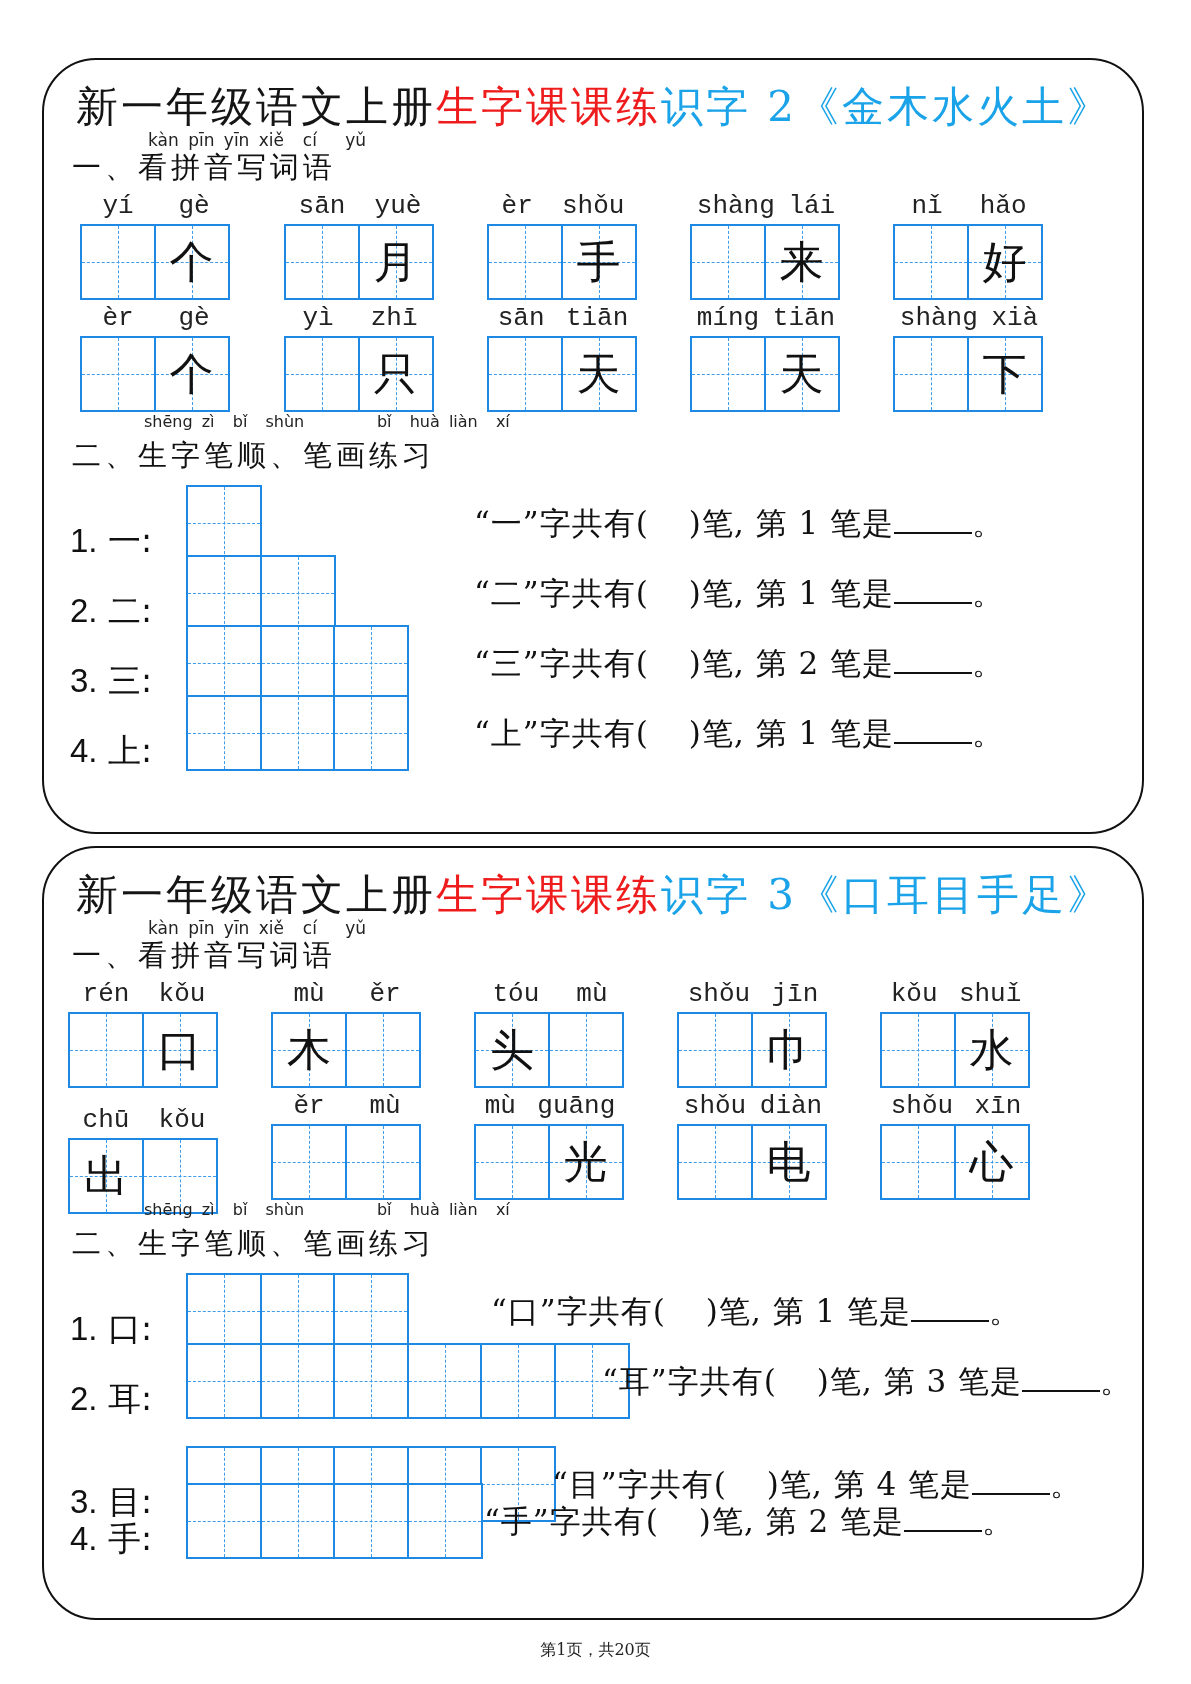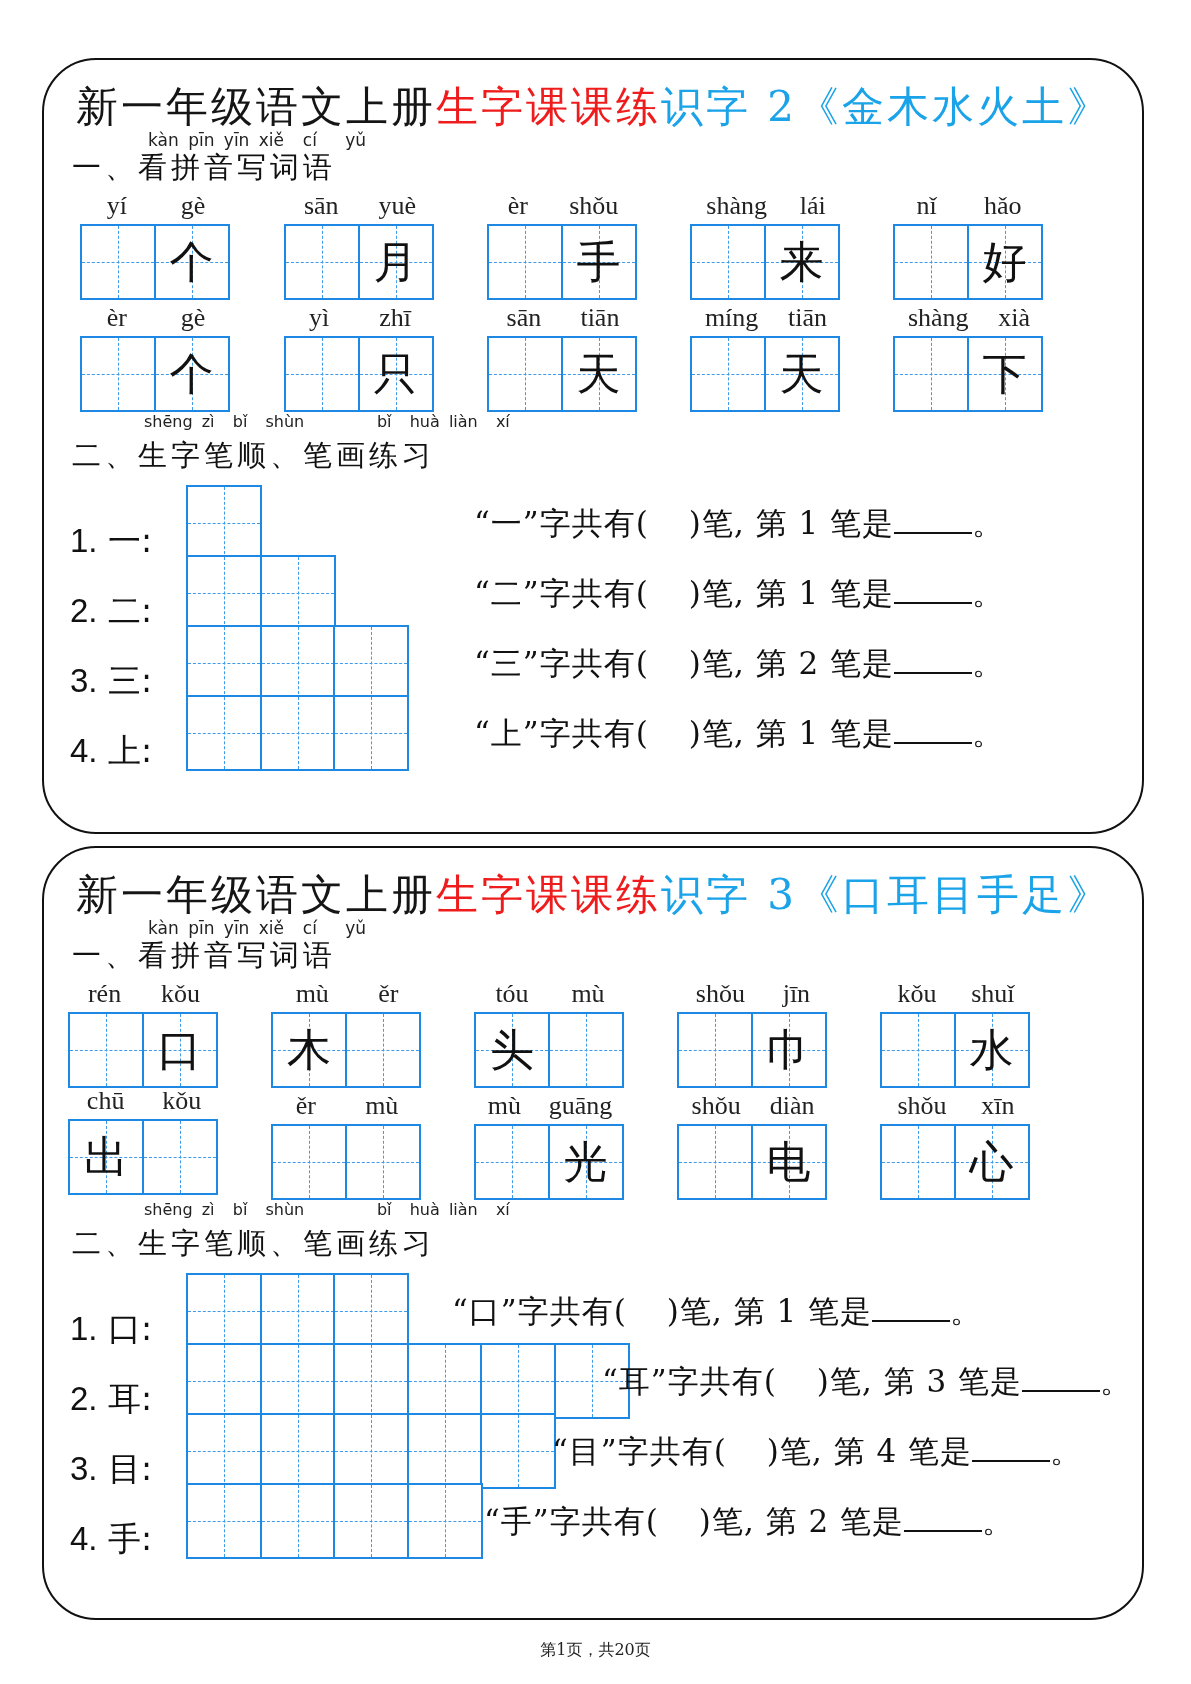--- a/index.html
+++ b/index.html
@@ -33,7 +33,7 @@
   .word-group { position: absolute; width: 152px; }
   .word-group .py {
     display: flex; justify-content: space-around;
-    font-family: Liberation Serif, serif; font-size: 26px; color: #222;
+    font-family: Liberation Mono, monospace; font-size: 26px; color: #222;
     height: 36px; line-height: 36px; white-space: nowrap;
   }
   .grids { display: flex; }

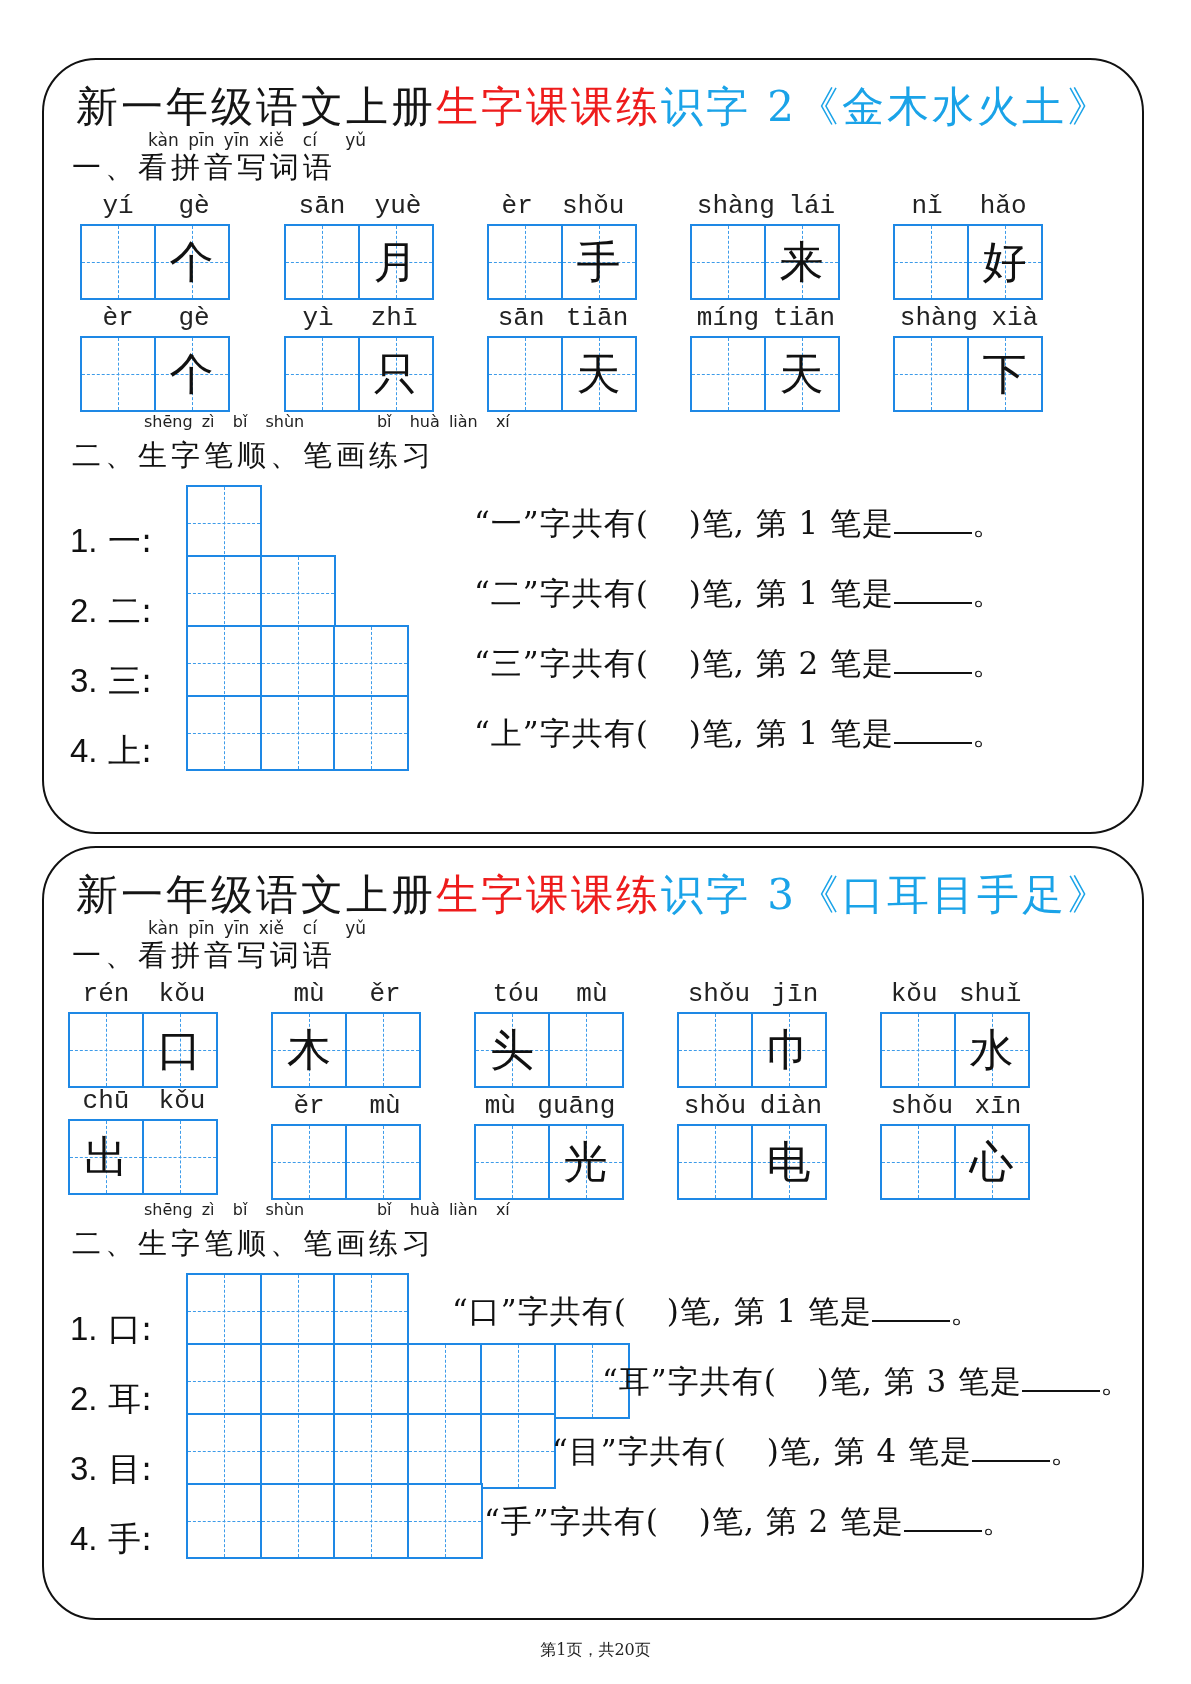--- a/index.html
+++ b/index.html
@@ -334,7 +334,7 @@
           </div>
         </div>
       </div>
-      <div class="word-group" style="left: 24px; top: 235px;">
+      <div class="word-group" style="left: 24px; top: 254px;">
         <div class="py">
           <span>chū</span>
           <span>kǒu</span>

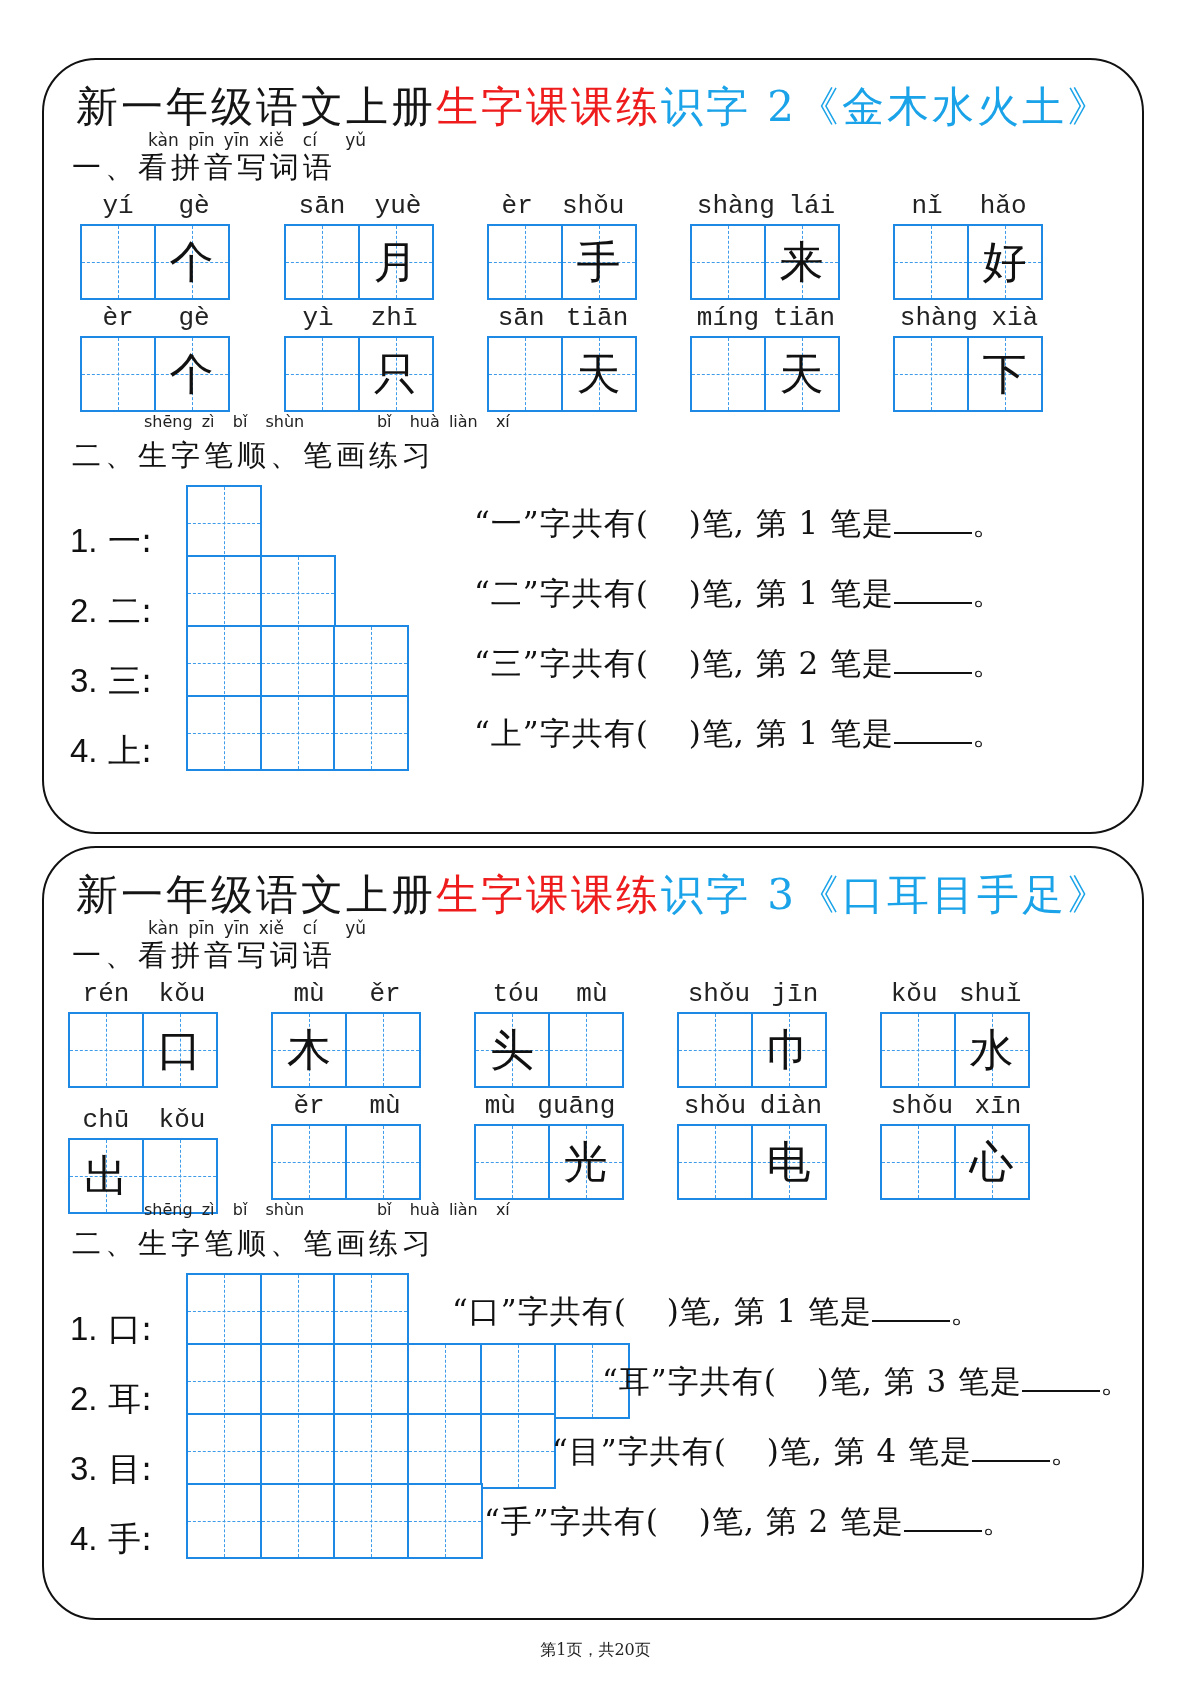--- a/index.html
+++ b/index.html
@@ -413,7 +413,7 @@
           <div class="tian"></div>
           <div class="tian"></div>
         </div>
-        <div class="question" style="left: 408px;">“<span>口</span>”<span>字共有(</span><span class="gap"></span><span>)笔, 第</span> <span>1</span> <span>笔是</span><span class="blank"></span><span>。</span></div>
+        <div class="question" style="left: 447px;">“<span>口</span>”<span>字共有(</span><span class="gap"></span><span>)笔, 第</span> <span>1</span> <span>笔是</span><span class="blank"></span><span>。</span></div>
       </div>
       <div class="stroke-row" style="top: 495px;">
         <div class="label"><span class="num">2.</span> <span>耳</span>:</div>

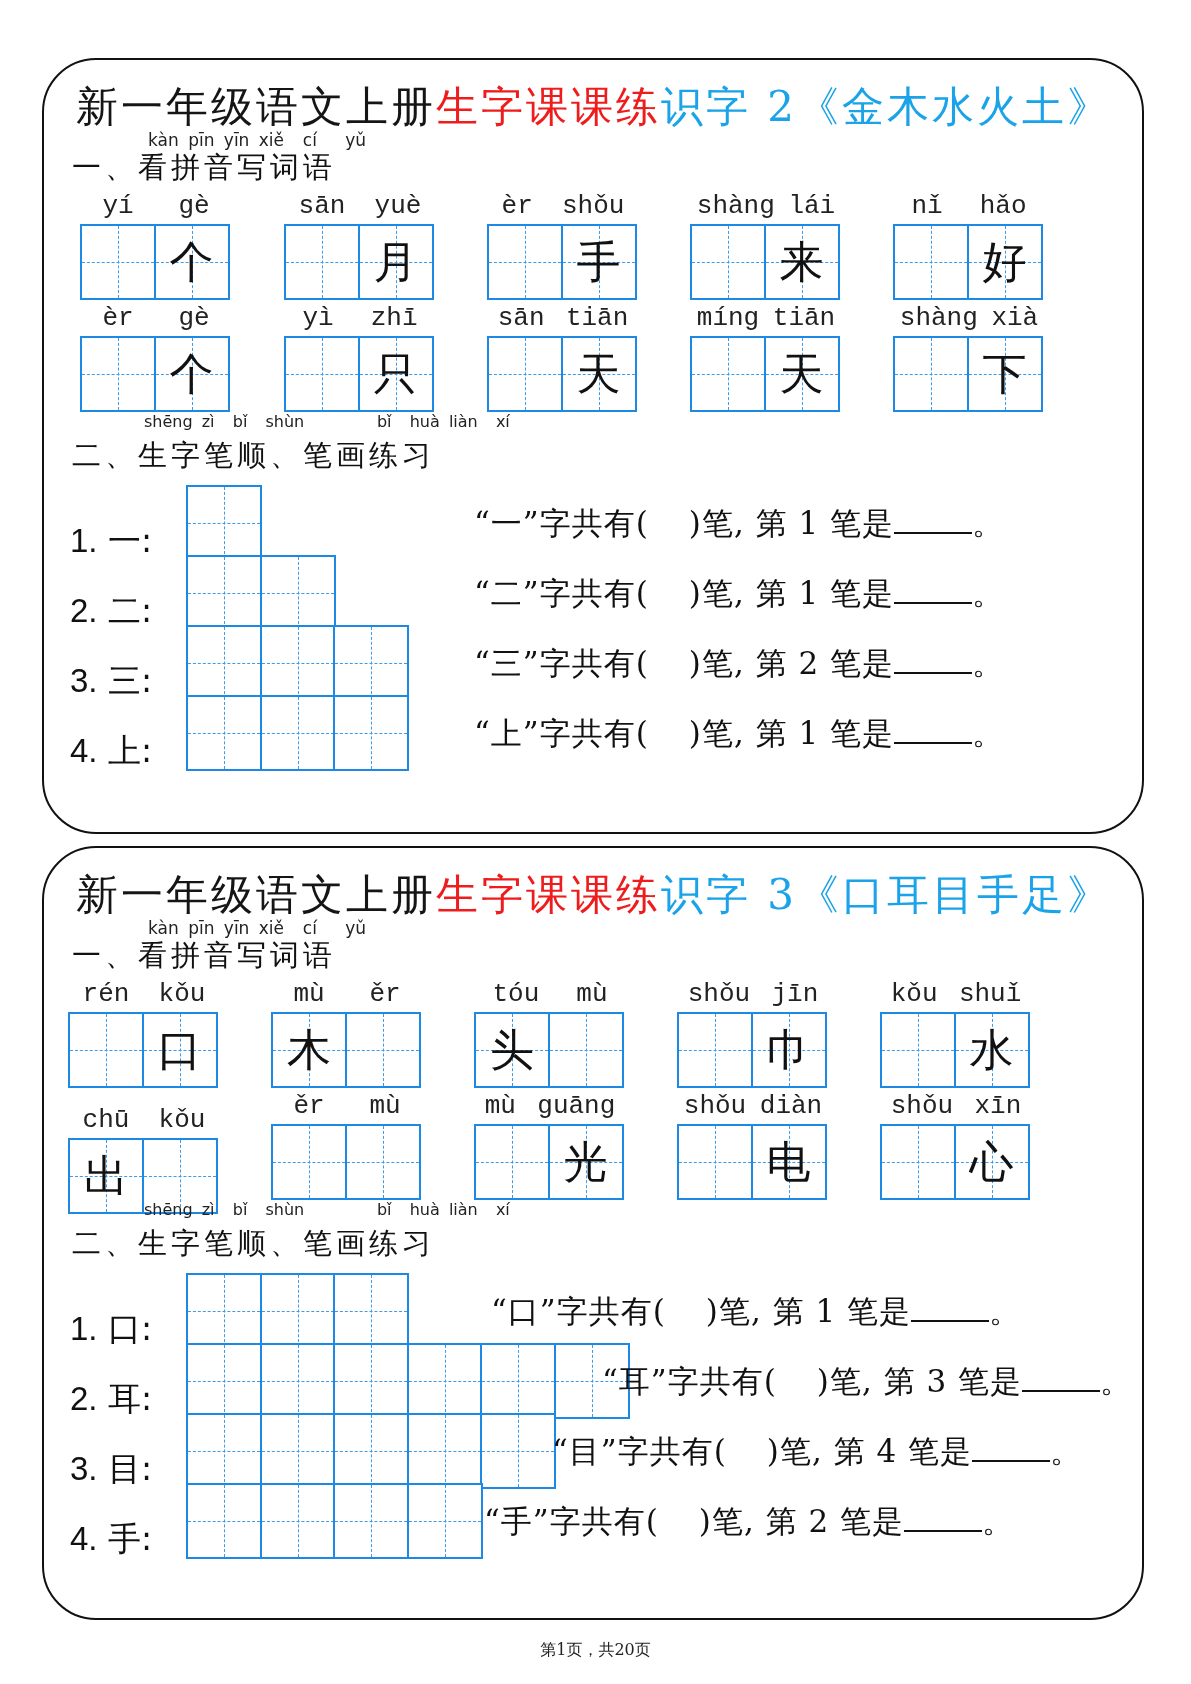--- a/index.html
+++ b/index.html
@@ -427,7 +427,7 @@
         </div>
         <div class="question" style="left: 558px;">“<span>耳</span>”<span>字共有(</span><span class="gap"></span><span>)笔, 第</span> <span>3</span> <span>笔是</span><span class="blank"></span><span>。</span></div>
       </div>
-      <div class="stroke-row" style="top: 565px;">
+      <div class="stroke-row" style="top: 598px;">
         <div class="label"><span class="num">3.</span> <span>目</span>:</div>
         <div class="grids">
           <div class="tian"></div>

